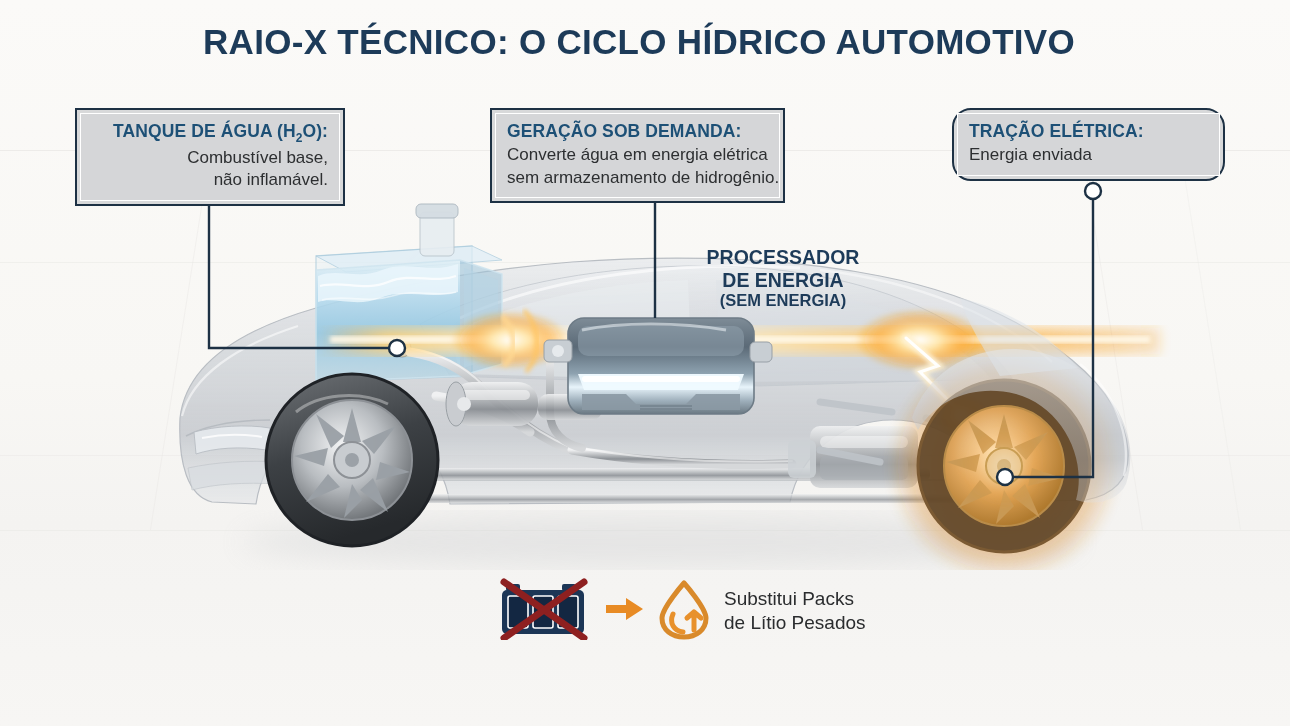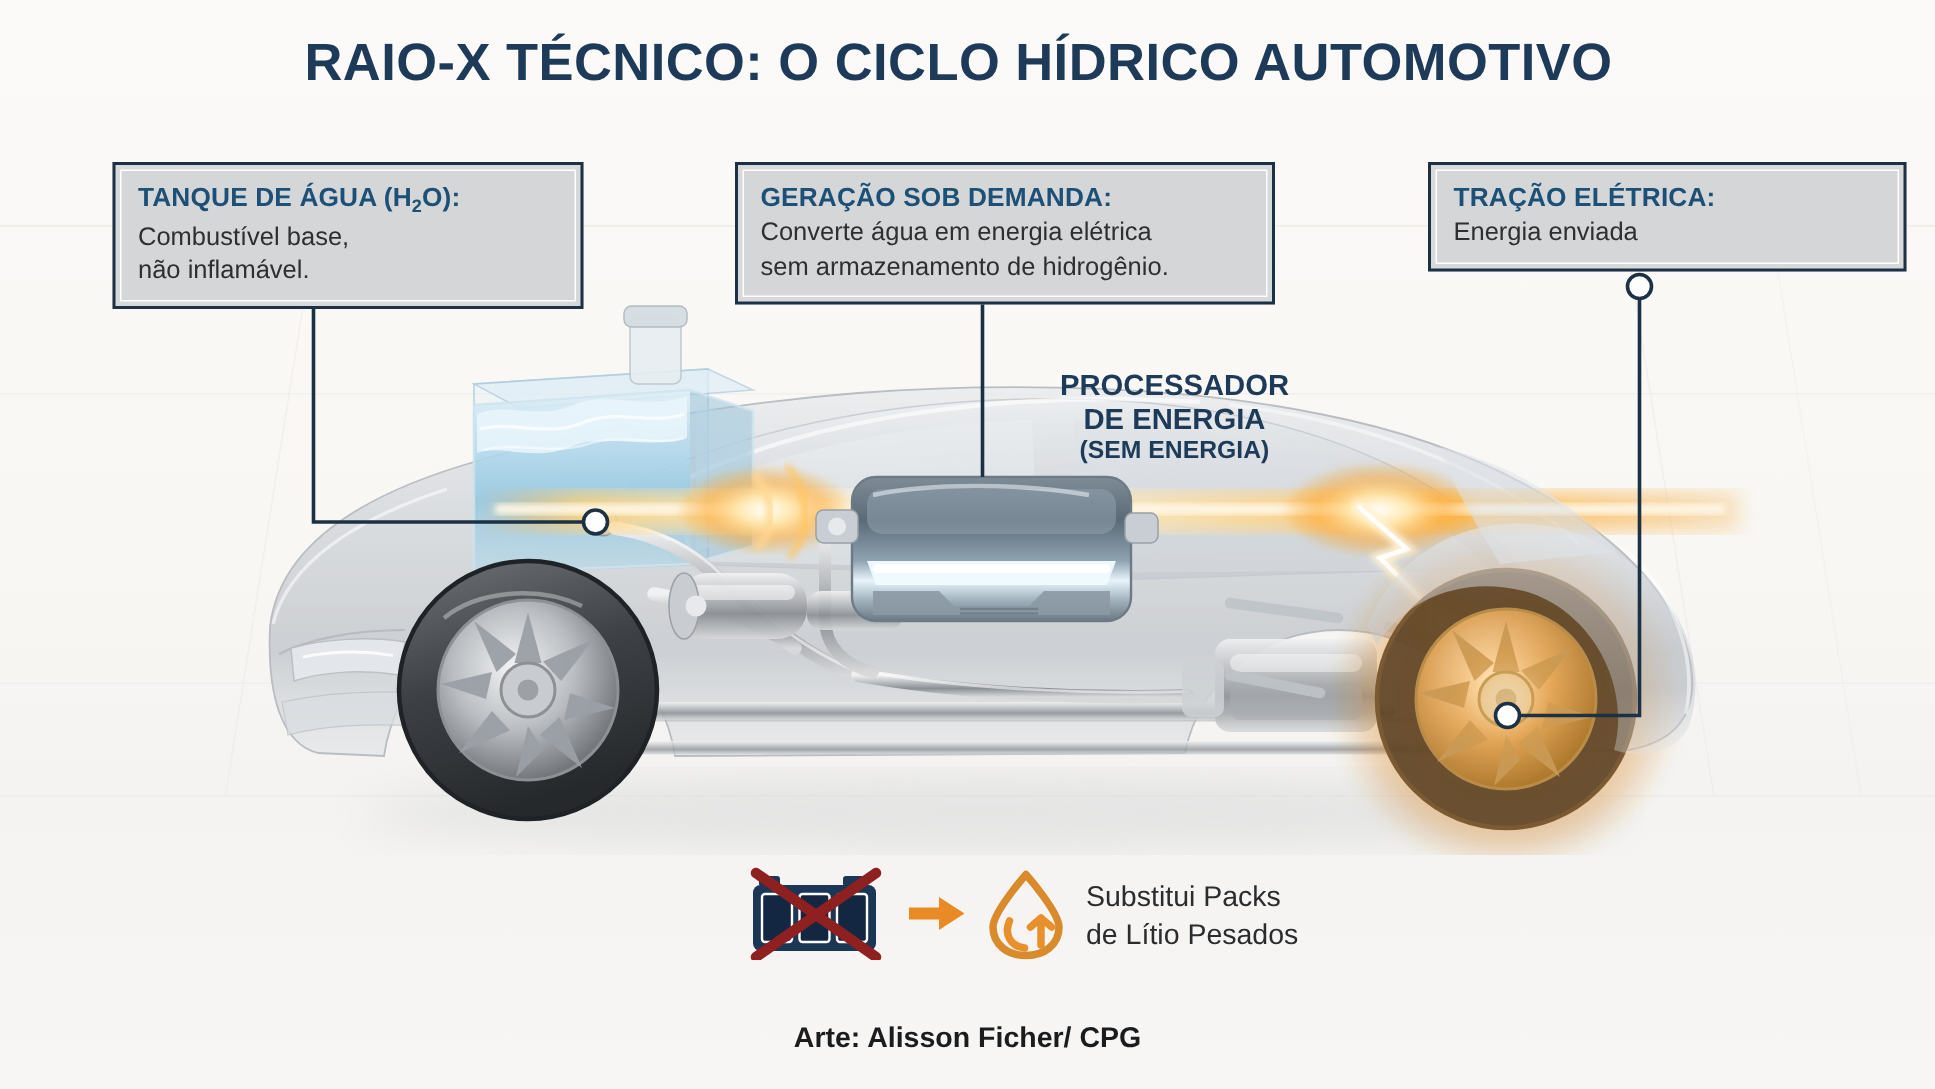--- a/index.html
+++ b/index.html
@@ -407,7 +407,7 @@
     <circle cx="1005" cy="477" r="8" fill="#ffffff" stroke="#1d3144" stroke-width="2.4"></circle>
   </svg>
 
-  <div class="callout" style="left:75px; top:108px; width:314px;">
+  <div class="callout" style="left:75px; top:108px; width:270px;text-align:right;">
     <div class="callout-inner">
       <div class="co-title"><span>TANQUE DE ÁGUA (H</span><sub>2</sub><span>O):</span></div>
       <div class="co-body">Combustível base,</div>

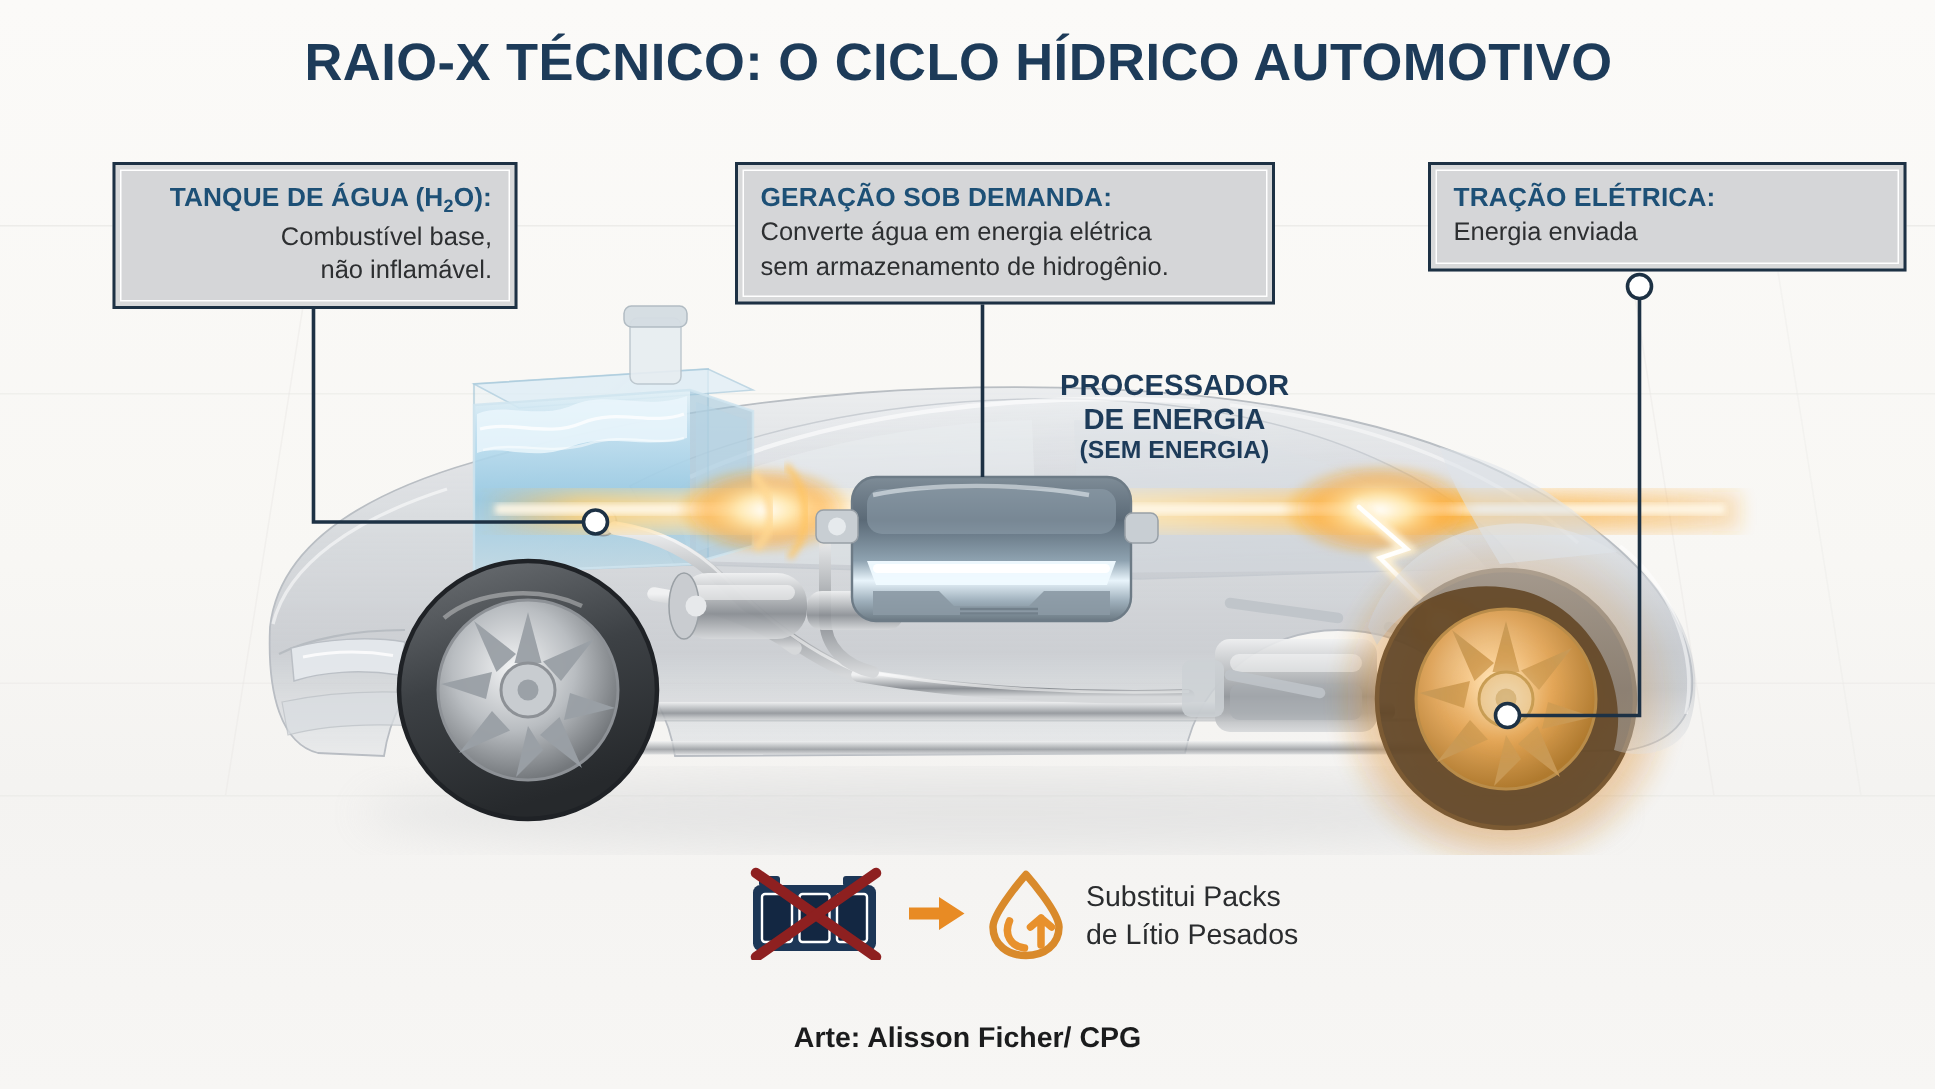--- a/index.html
+++ b/index.html
@@ -415,7 +415,7 @@
     </div>
   </div>
 
-  <div class="callout" style="left:490px; top:108px; width:360px;">
+  <div class="callout" style="left:490px; top:108px; width:295px;">
     <div class="callout-inner">
       <div class="co-title">GERAÇÃO SOB DEMANDA:</div>
       <div class="co-body">Converte água em energia elétrica</div>

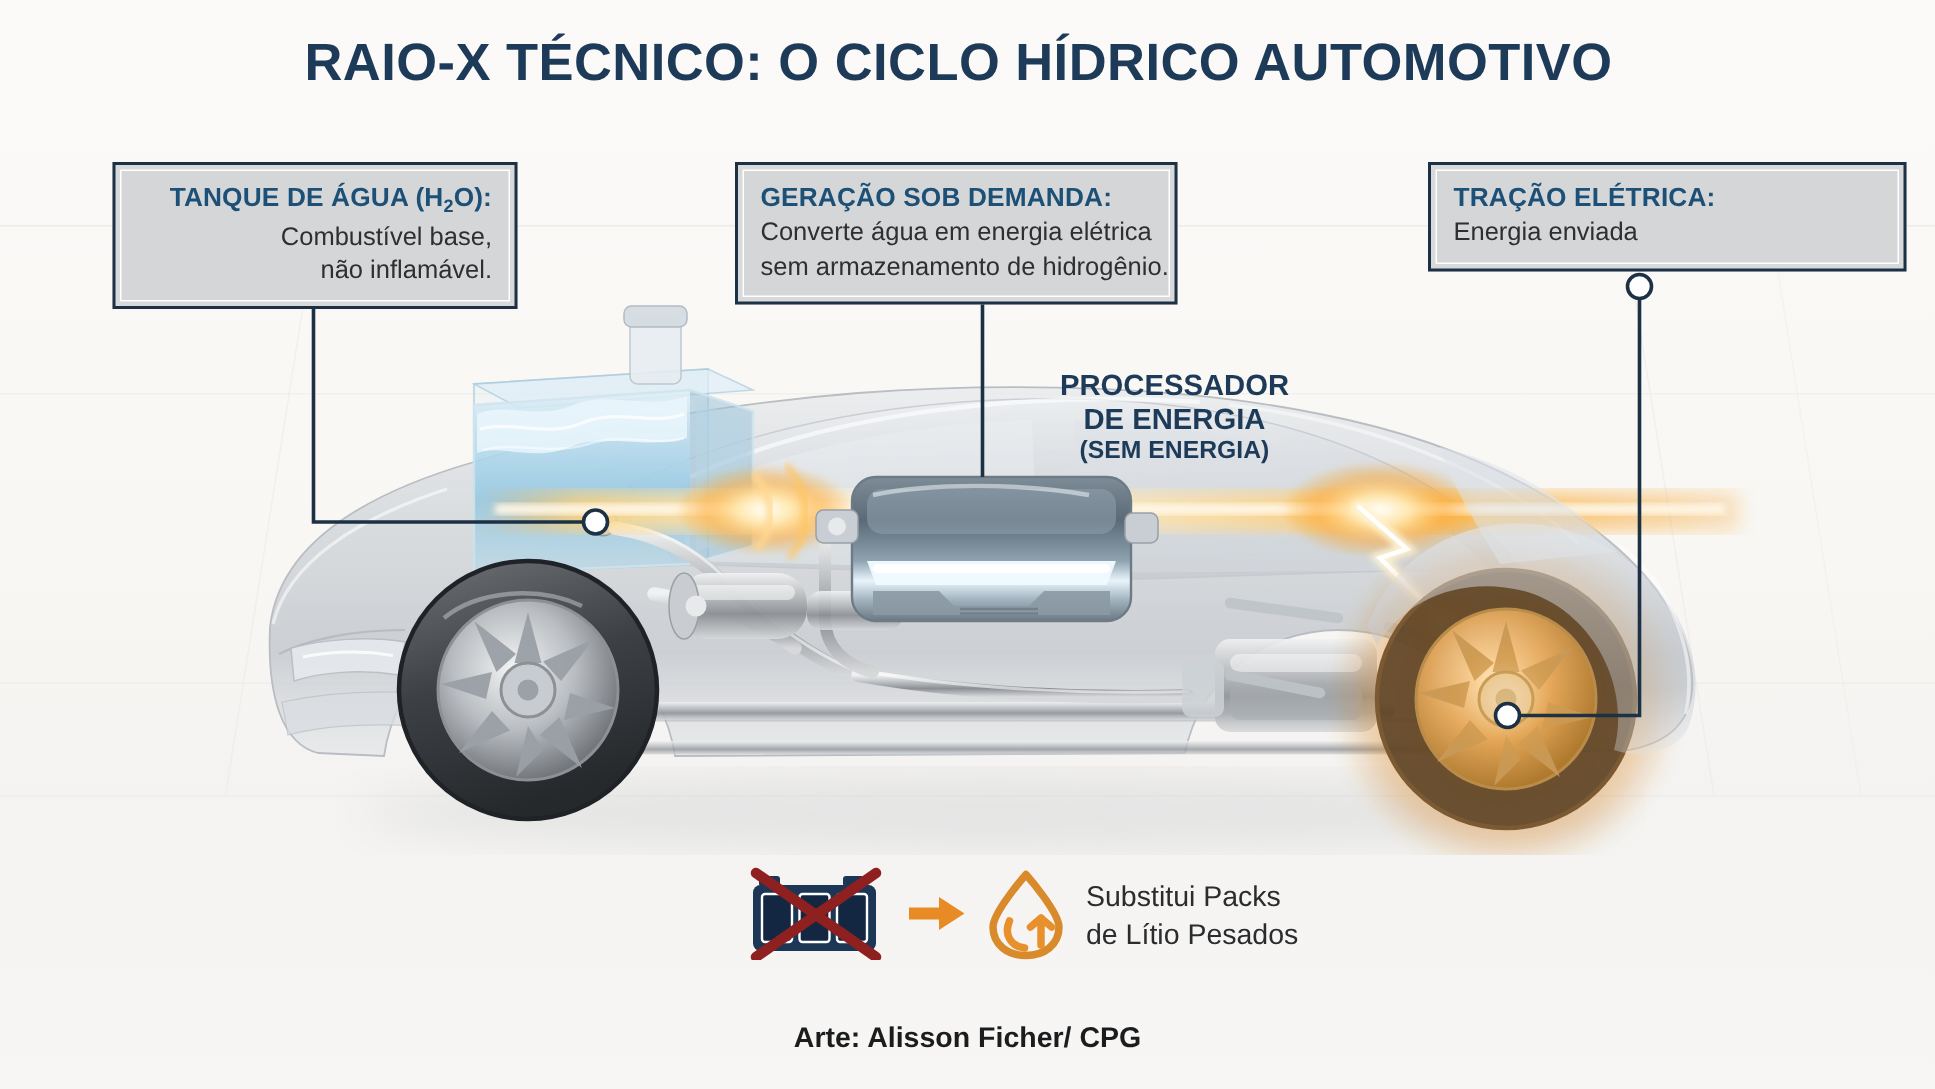--- a/index.html
+++ b/index.html
@@ -423,7 +423,7 @@
     </div>
   </div>
 
-  <div class="callout" style="left:952px; top:108px; width:319px;">
+  <div class="callout" style="left:952px; top:108px; width:273px;border-radius:19px;">
     <div class="callout-inner">
       <div class="co-title">TRAÇÃO ELÉTRICA:</div>
       <div class="co-body">Energia enviada</div>

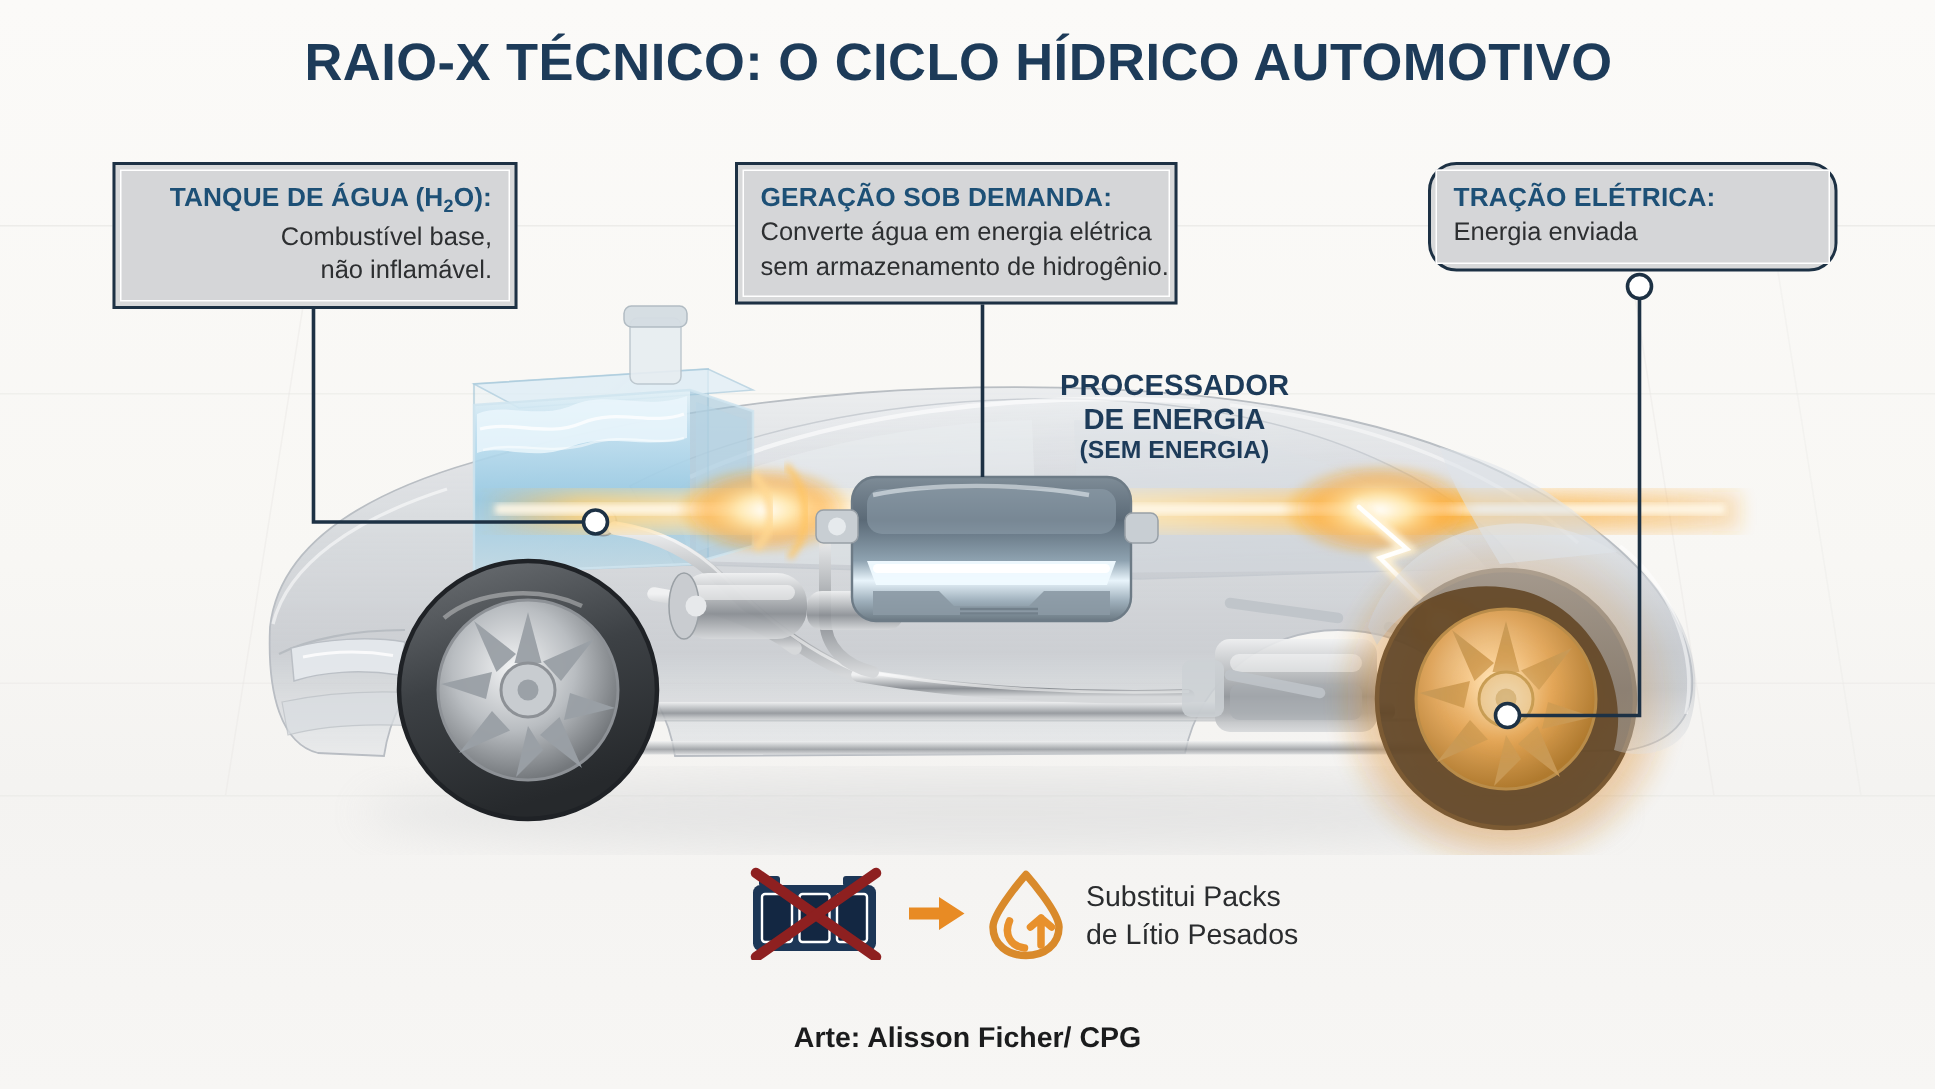--- a/index.html
+++ b/index.html
@@ -471,7 +471,6 @@
 de Lítio Pesados</span>
   </div>
 
-  <div id="credit">Arte: Alisson Ficher/ CPG</div>
 
 </div>
 

